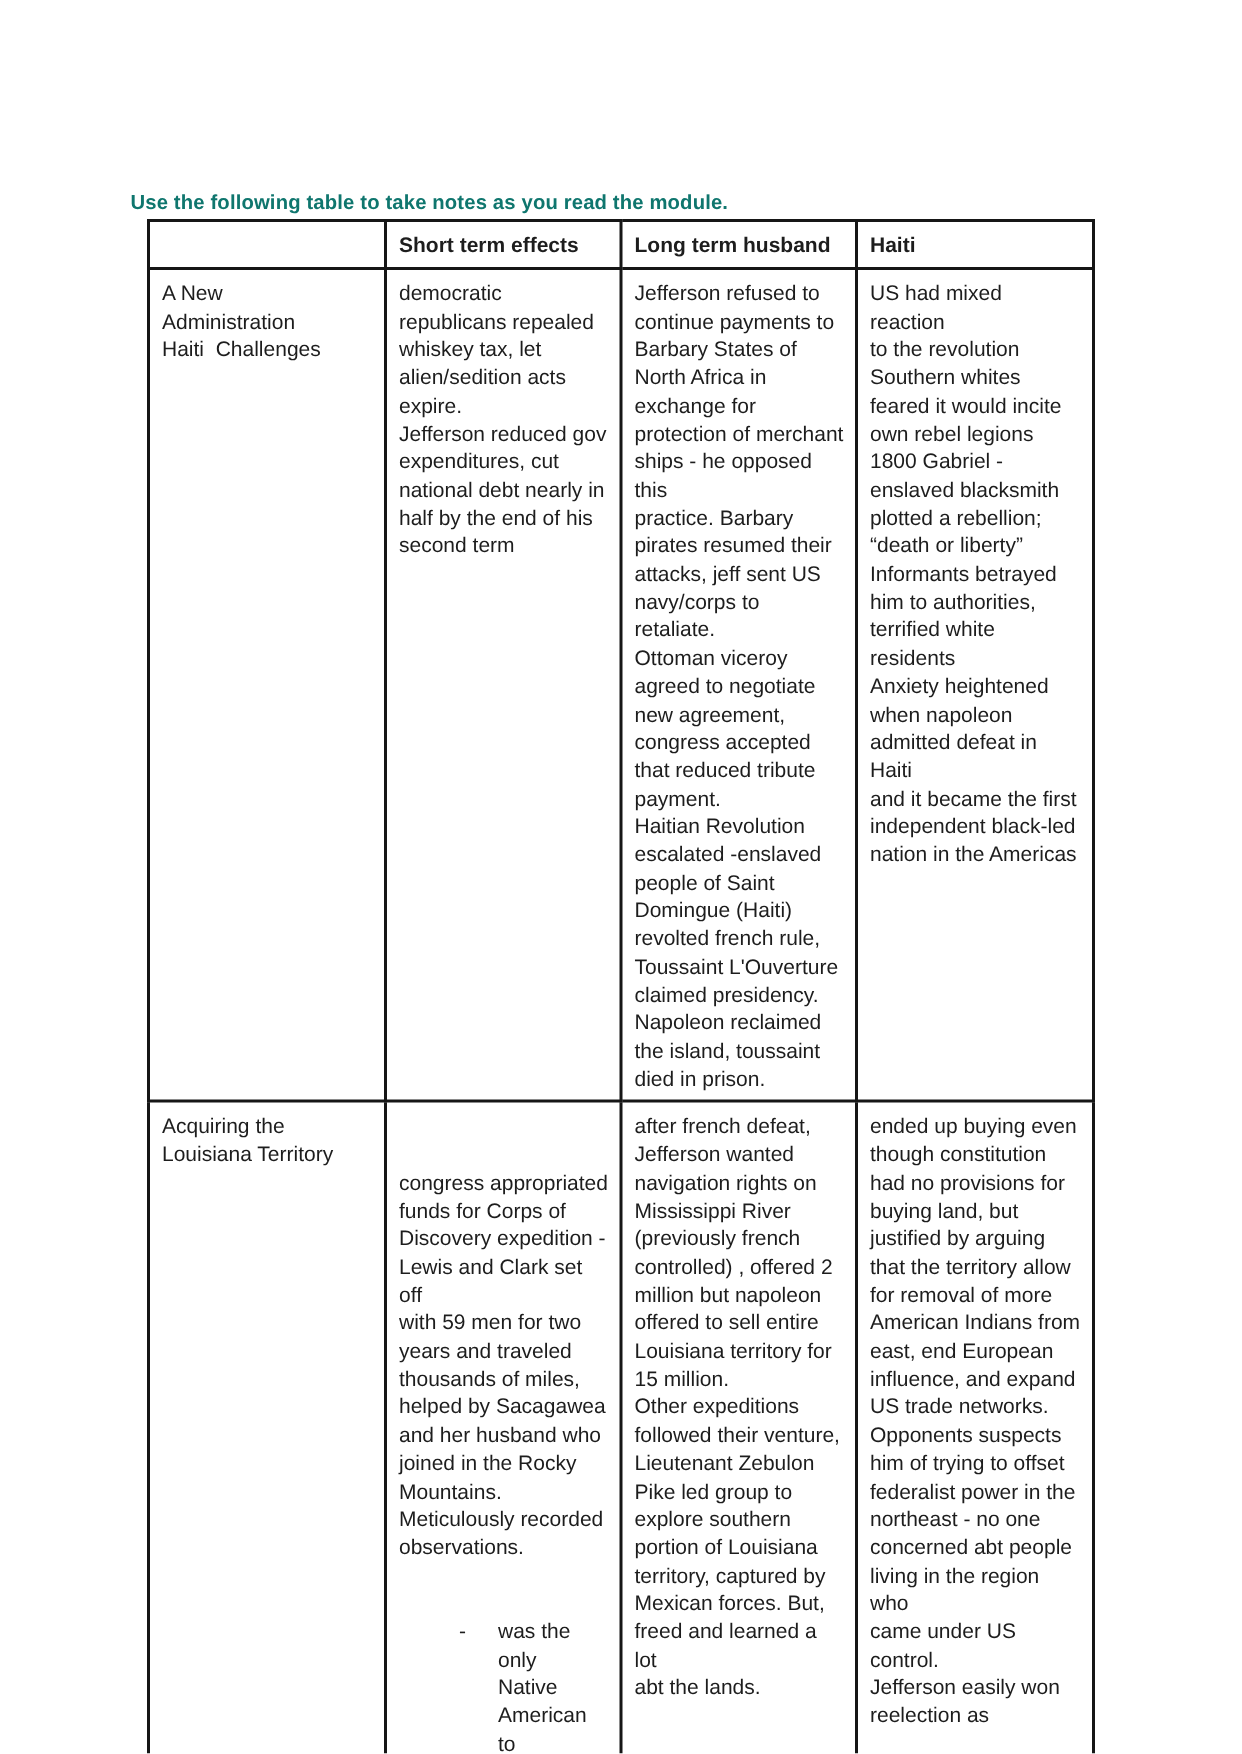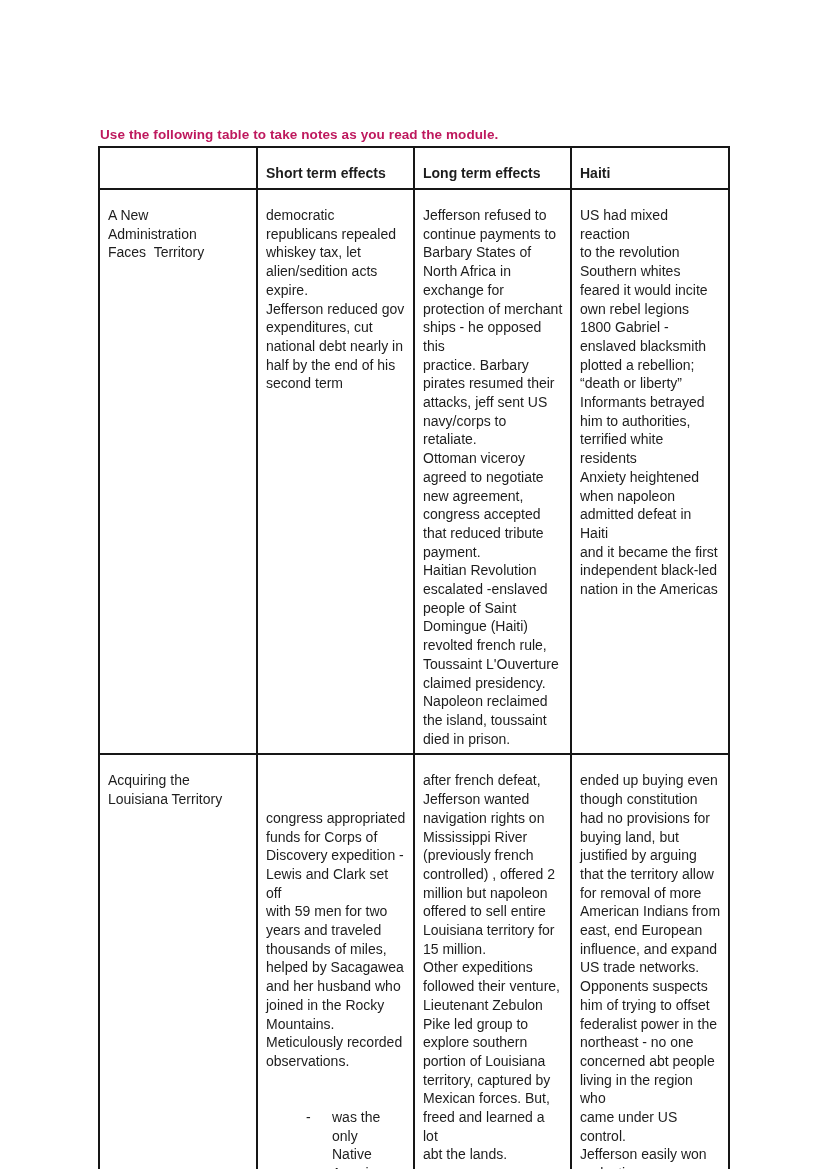--- a/index.html
+++ b/index.html
@@ -17,11 +17,11 @@
   }
   .title {
     position: absolute;
-    left: 100px;
+    left: 87px;
     top: 127px;
     font-size: 13.5px;
     font-weight: bold;
-    color: #be185d;
+    color: #0f766e;
     white-space: nowrap;
     letter-spacing: 0.1px;
   }

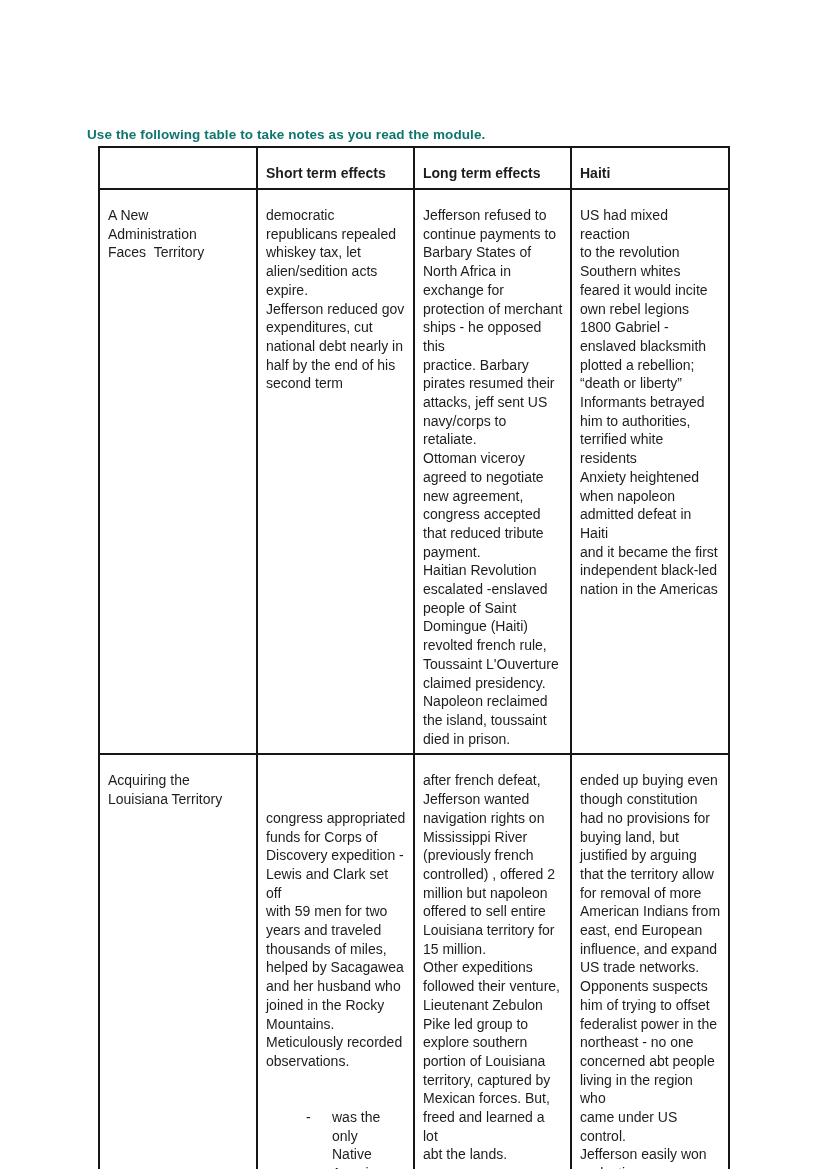--- a/index.html
+++ b/index.html
@@ -38,7 +38,7 @@
     border: 2px solid #161616;
     vertical-align: top;
     text-align: left;
-    padding: 16px 7px 5px 8px;
+    padding: 6px 7px 5px 8px;
     font-size: 14px;
     line-height: 18.7px;
     color: #1d1d1d;

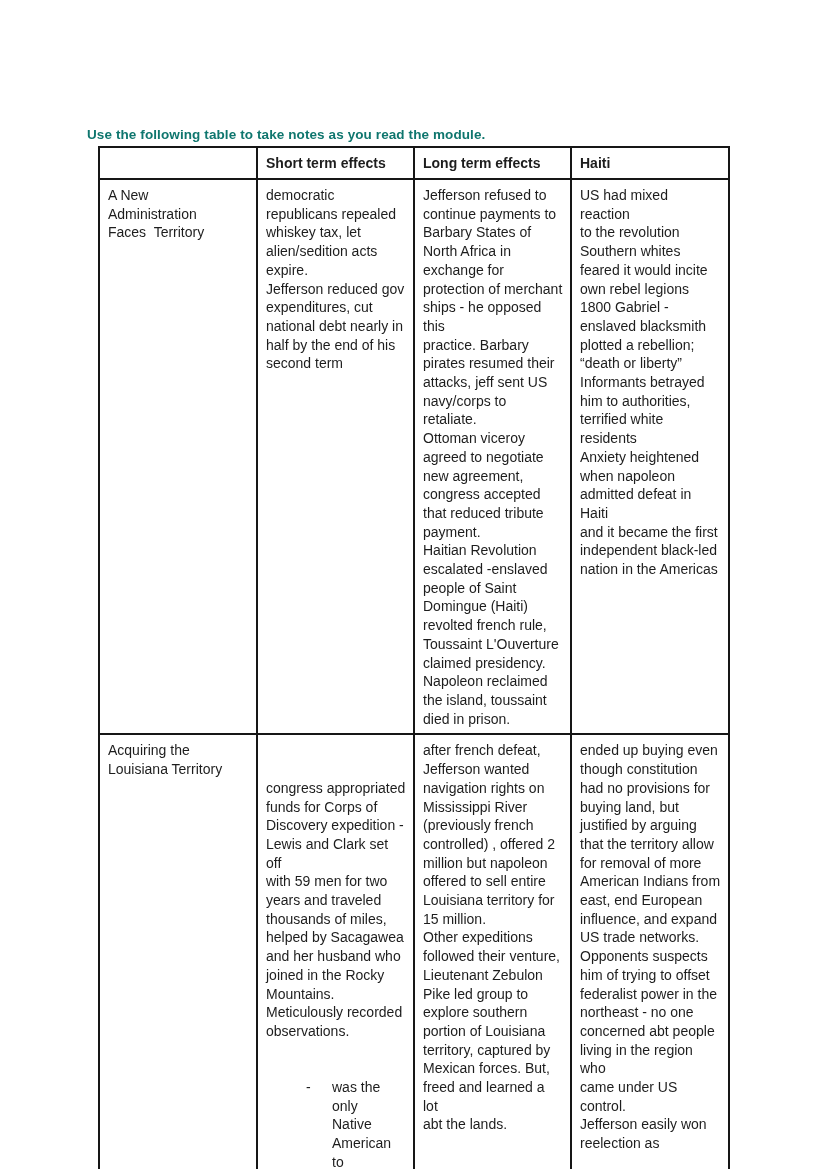--- a/index.html
+++ b/index.html
@@ -88,7 +88,7 @@
       <tr class="header-row">
         <th></th>
         <th>Short term effects</th>
-        <th>Long term effects</th>
+        <th>Long term husband</th>
         <th>Haiti</th>
       </tr>
 

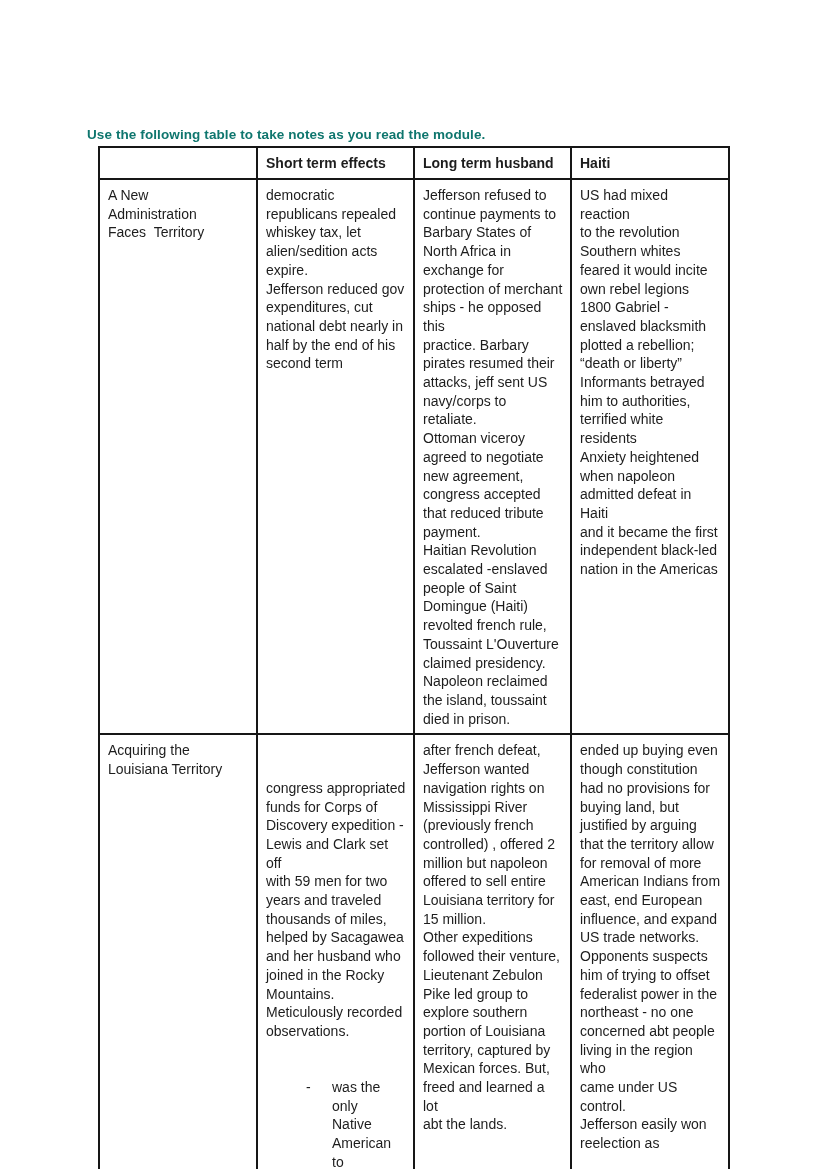--- a/index.html
+++ b/index.html
@@ -95,7 +95,7 @@
       <tr class="row-1">
         <td class="topic">A New
 Administration
-Faces  Territory</td>
+Haiti  Challenges</td>
         <td>democratic
 republicans repealed
 whiskey tax, let

